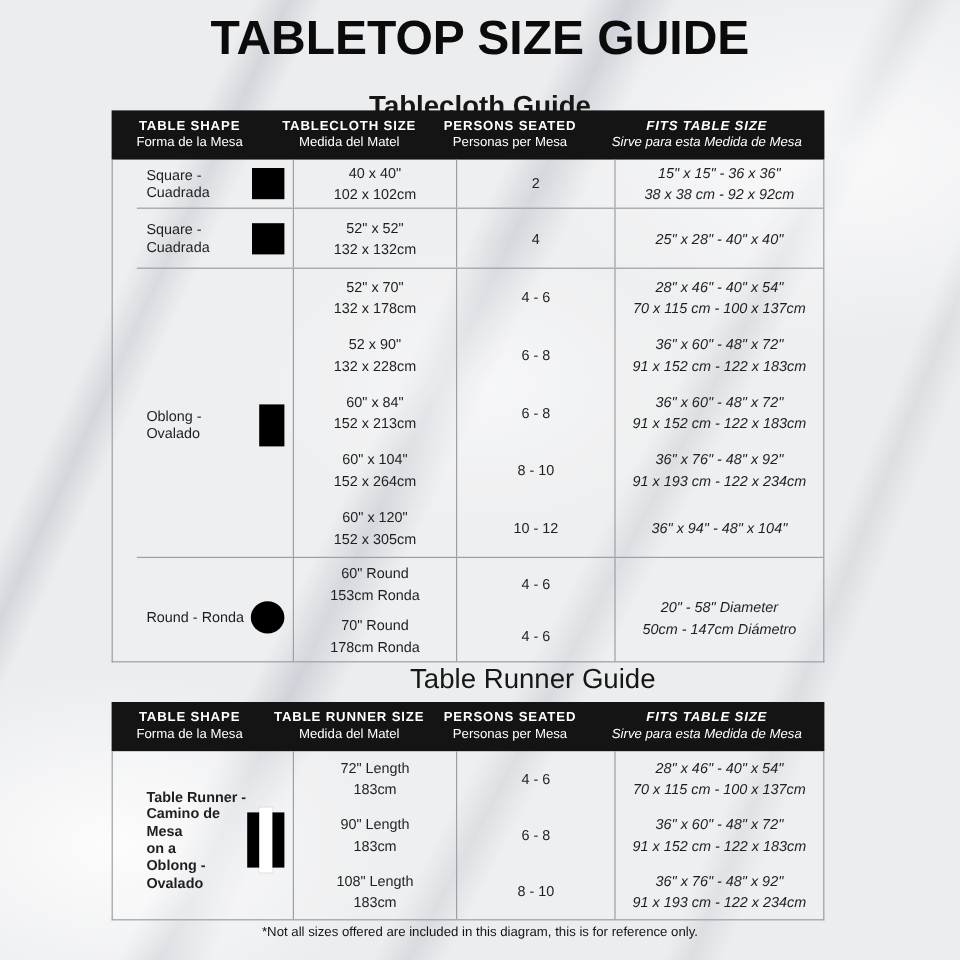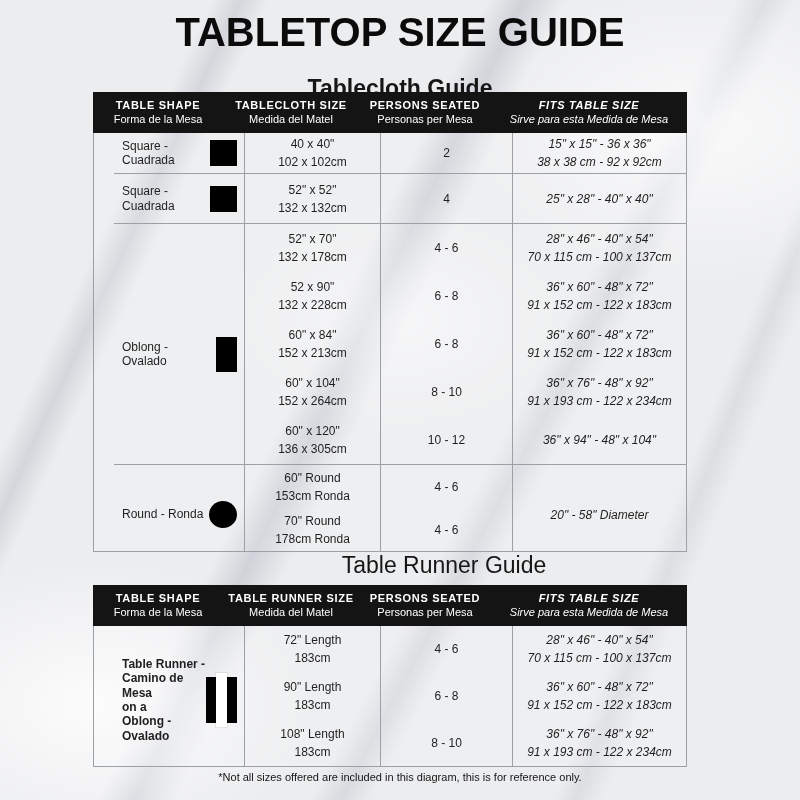--- a/index.html
+++ b/index.html
@@ -185,7 +185,7 @@
           </div>
           <div class="entry">
             <div>60" x 120"</div>
-            <div>136 x 305cm</div>
+            <div>152 x 305cm</div>
           </div>
         </div>
         <div class="cell col-persons stack">

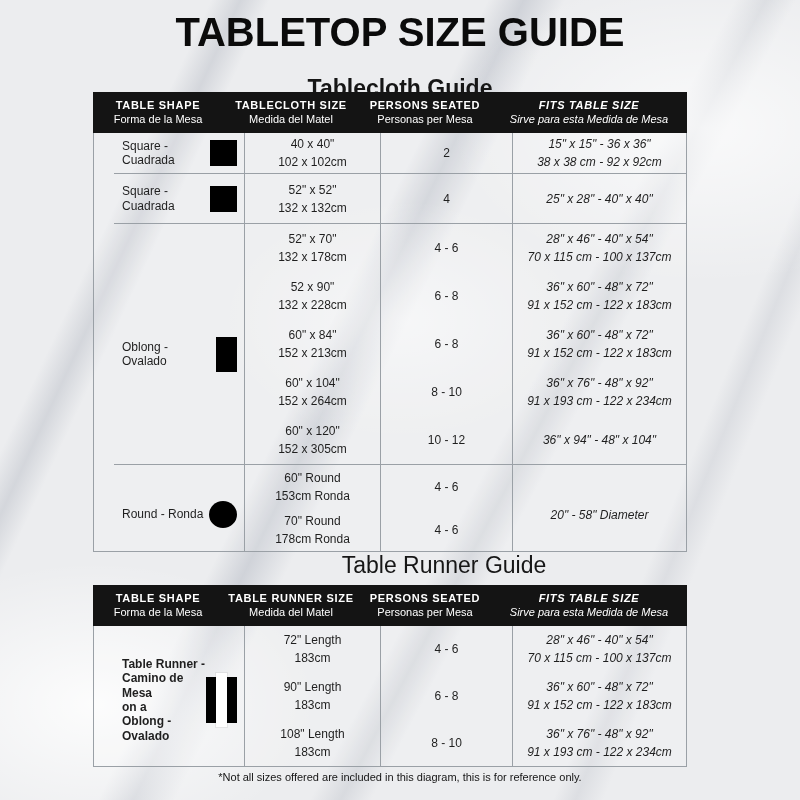--- a/index.html
+++ b/index.html
@@ -240,6 +240,7 @@
         <div class="cell col-fits stack">
           <div class="entry merged">
             <div>20" - 58" Diameter</div>
+            <div>50cm - 147cm Diámetro</div>
           </div>
         </div>
       </div>

